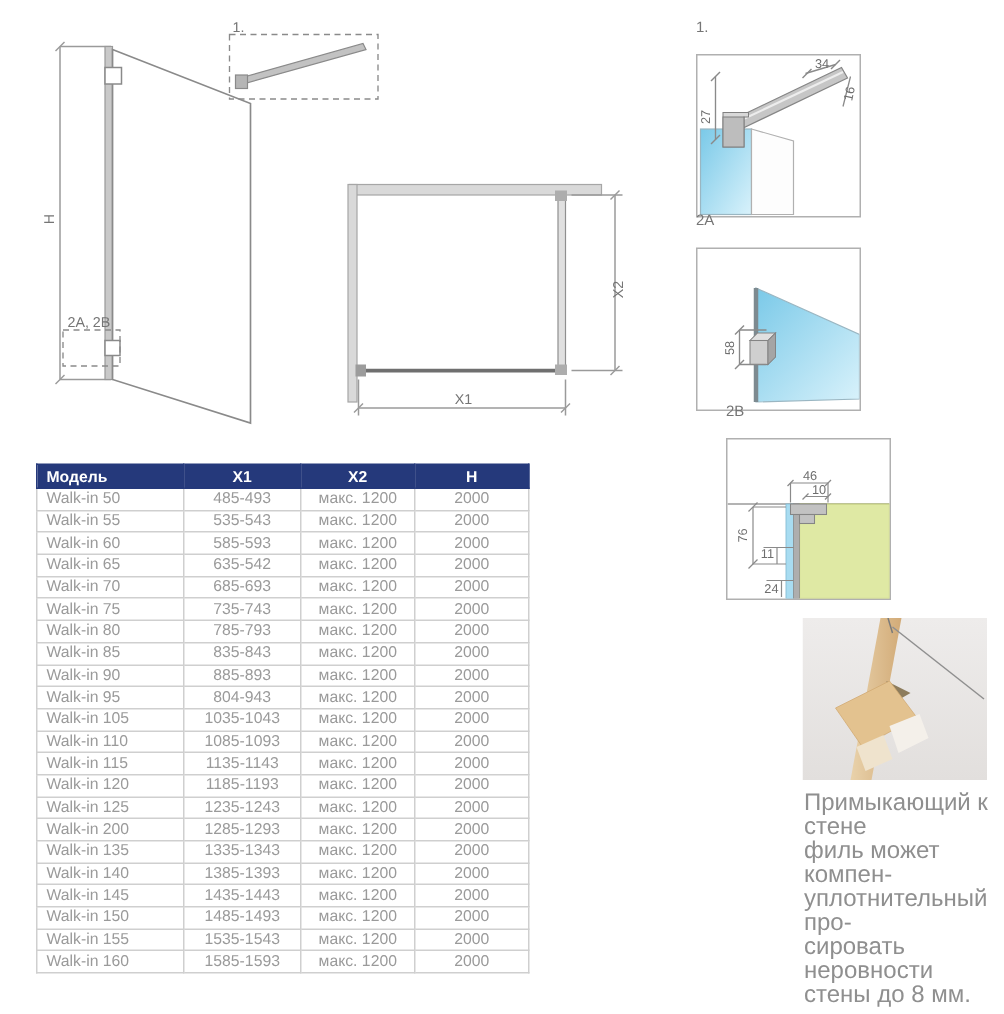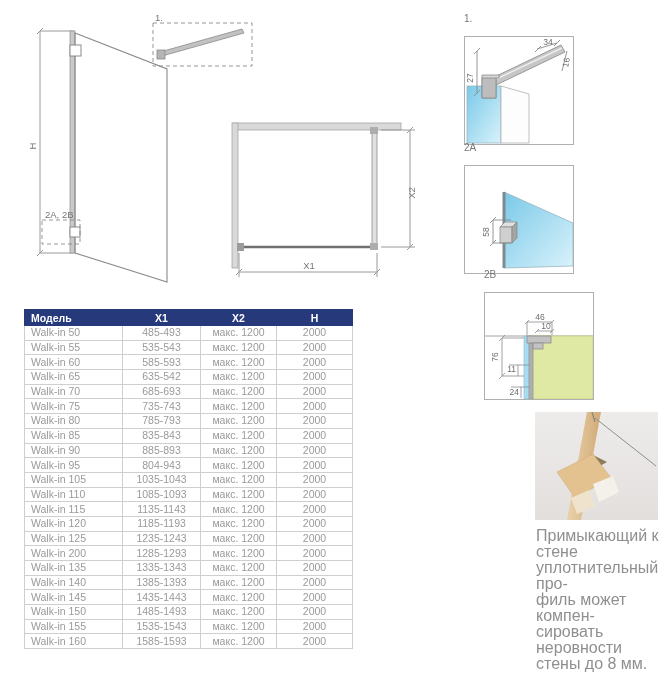--- a/index.html
+++ b/index.html
@@ -391,8 +391,8 @@
 
   <div class="note abs" style="left:536px;top:528px;width:132px;">
     <div>Примыкающий к стене</div>
+    <div>филь может компен-</div>
     <div>уплотнительный про-</div>
-    <div>филь может компен-</div>
     <div>сировать неровности</div>
     <div>стены до 8 мм.</div>
   </div>

